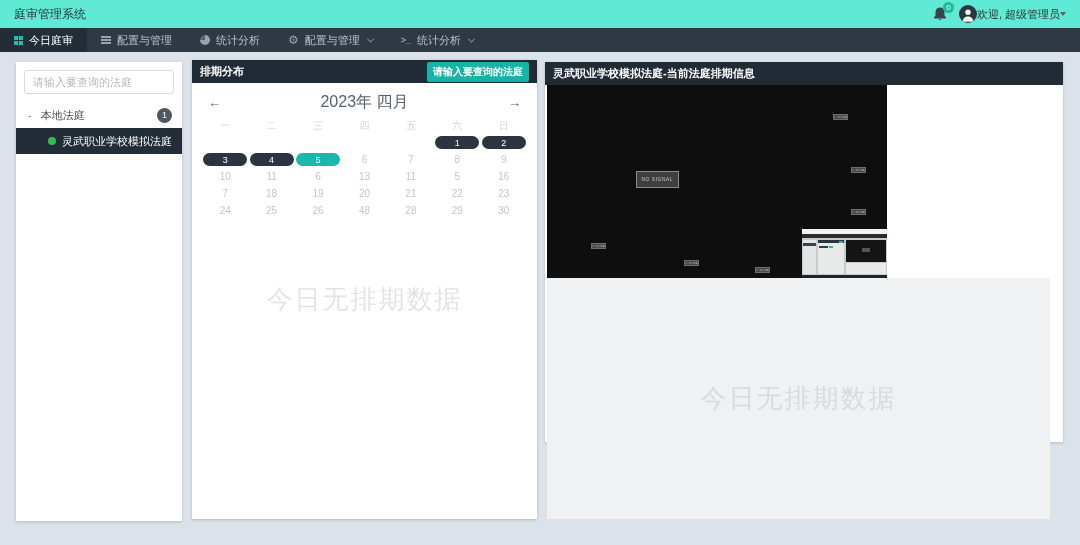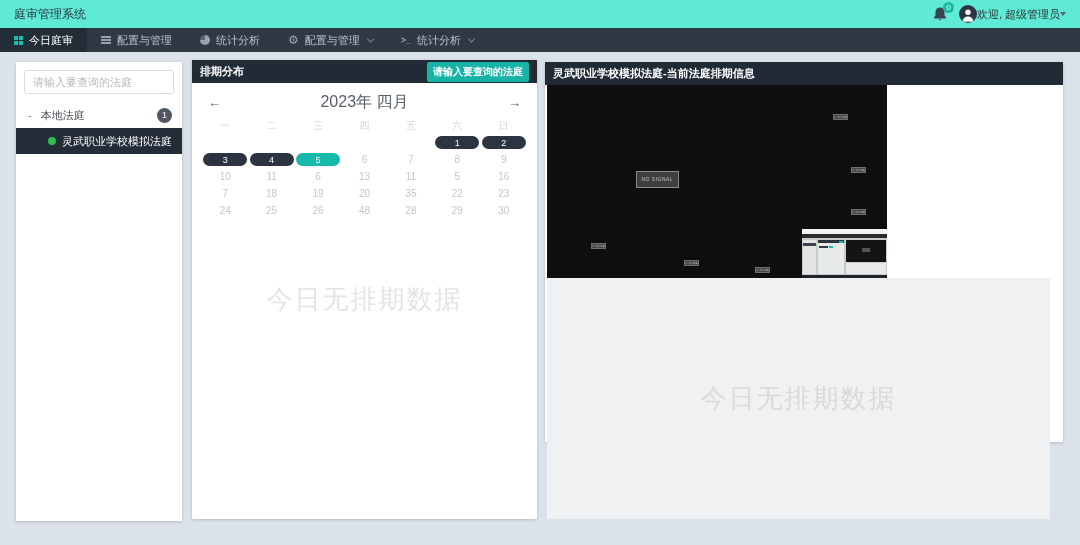--- a/index.html
+++ b/index.html
@@ -224,7 +224,7 @@
         <span class="cal-cell">18</span>
         <span class="cal-cell">19</span>
         <span class="cal-cell">20</span>
-        <span class="cal-cell">35</span>
+        <span class="cal-cell">21</span>
         <span class="cal-cell">22</span>
         <span class="cal-cell">23</span>
         <span class="cal-cell">24</span>

